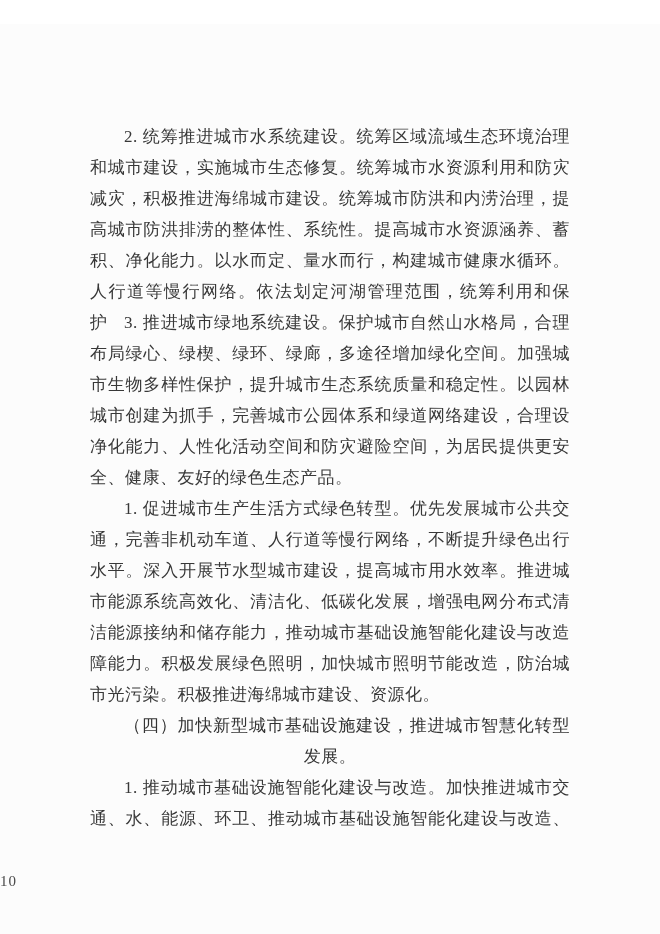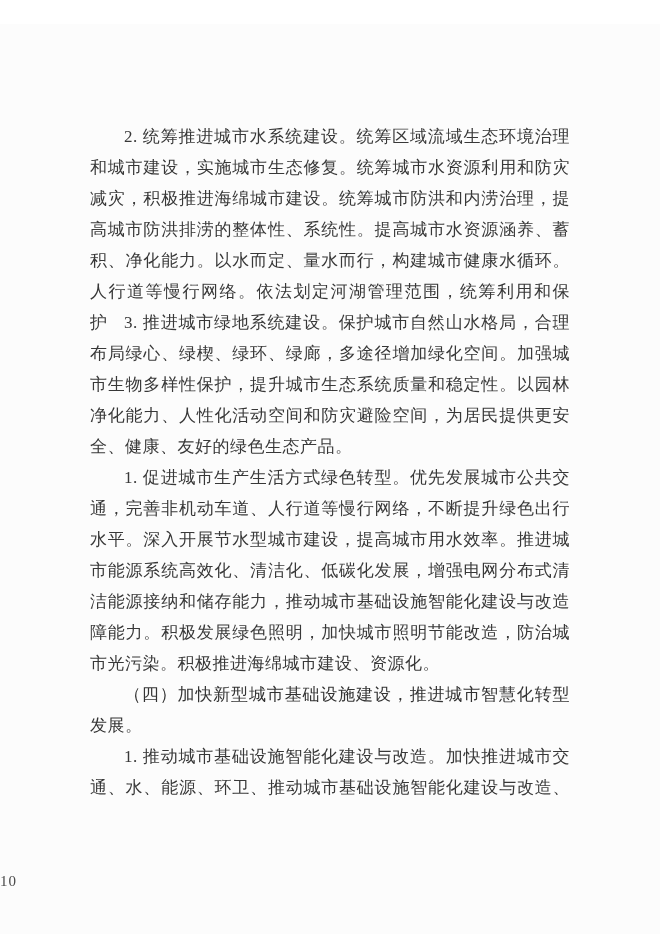--- a/index.html
+++ b/index.html
@@ -68,6 +68,7 @@
       <div class="line indent justify">3. 推进城市绿地系统建设。保护城市自然山水格局，合理</div>
       <div class="line justify">布局绿心、绿楔、绿环、绿廊，多途径增加绿化空间。加强城</div>
       <div class="line justify">市生物多样性保护，提升城市生态系统质量和稳定性。以园林</div>
+      <div class="line justify">城市创建为抓手，完善城市公园体系和绿道网络建设，合理设</div>
       <div class="line justify">净化能力、人性化活动空间和防灾避险空间，为居民提供更安</div>
       <div class="line">全、健康、友好的绿色生态产品。</div>
       <div class="line indent justify">1. 促进城市生产生活方式绿色转型。优先发展城市公共交</div>

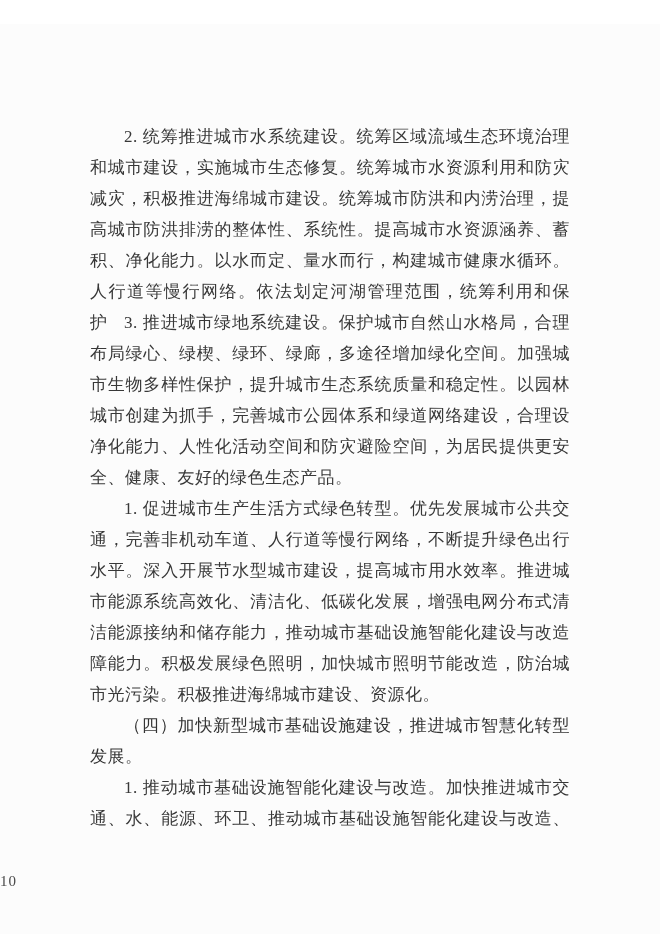--- a/index.html
+++ b/index.html
@@ -41,6 +41,7 @@
   }
   .line.heading {
     color: #333333;
+    text-align: center;
   }
   .page-number {
     position: absolute;

